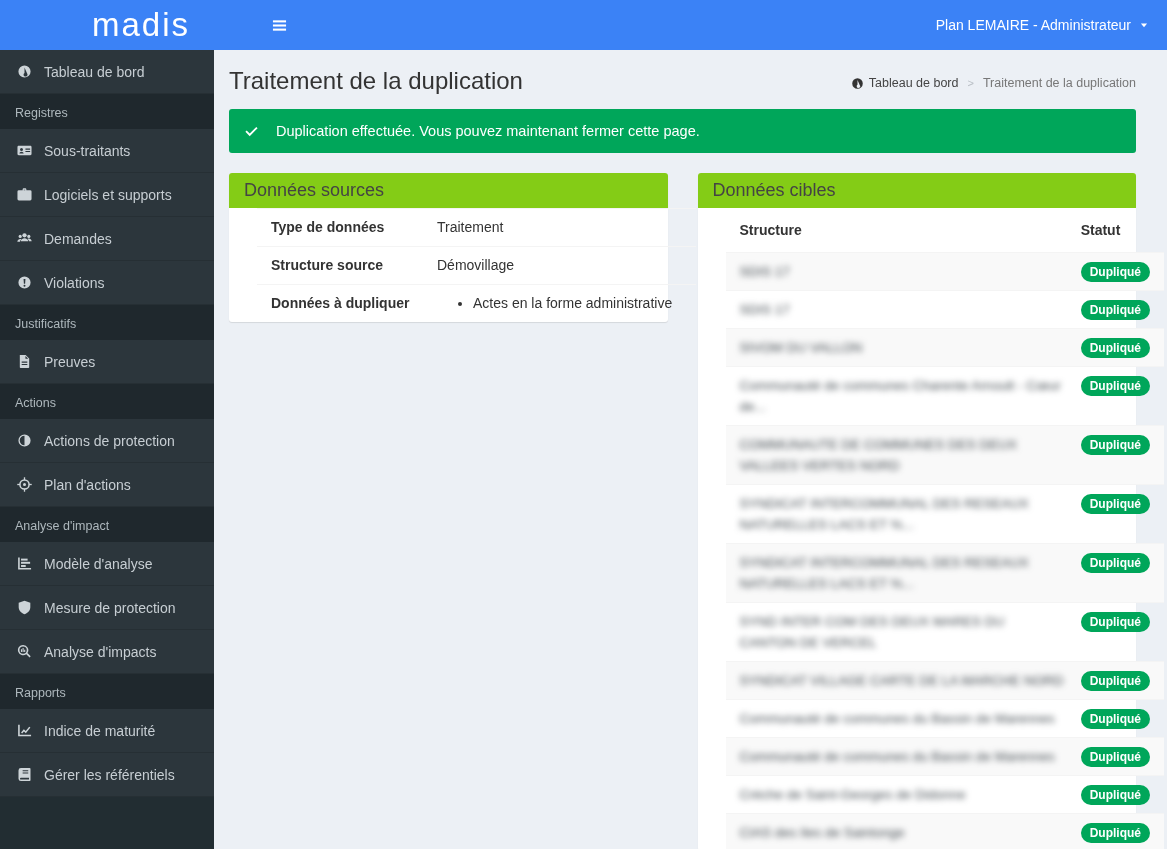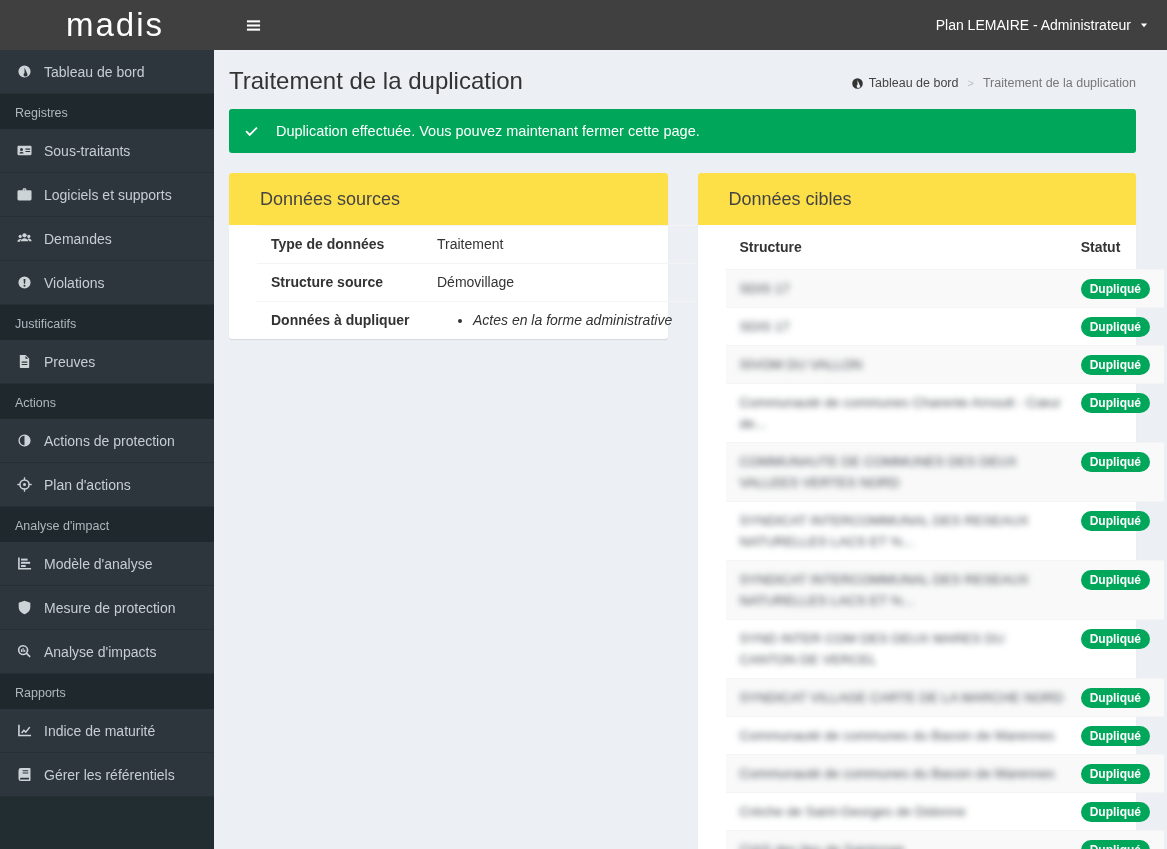--- a/index.html
+++ b/index.html
@@ -8,7 +8,7 @@
 
   
   .topbar { position:absolute; top:0; left:0; width:1167px; height:50px;
-    background:#404040; display:flex; z-index:10; }
+    background:#3b82f6; display:flex; z-index:10;padding-left:26px; }
   .logo { width:230px; height:50px; display:flex; align-items:center; justify-content:center;
     color:#fff; font-size:33px; font-weight:300; letter-spacing:2px; cursor:pointer; }
   .navbar { flex:1; display:flex; align-items:center; justify-content:space-between; }

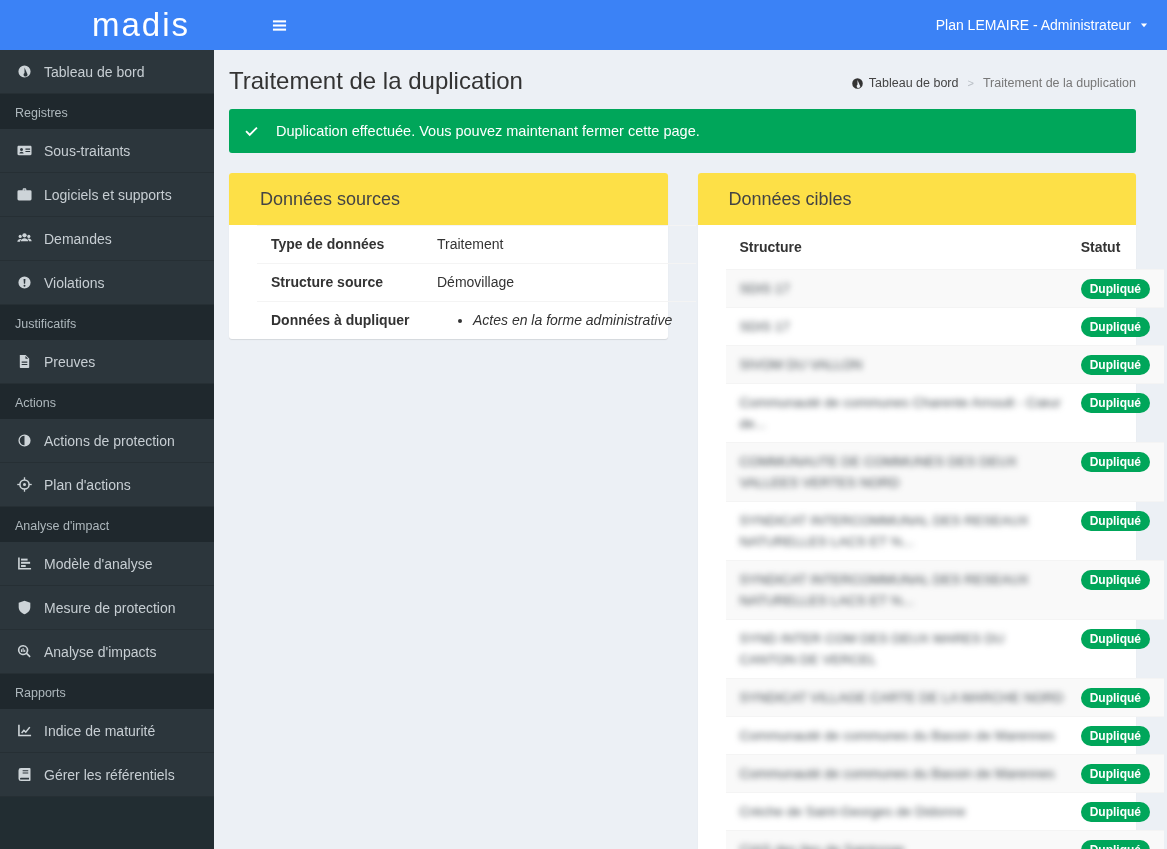--- a/index.html
+++ b/index.html
@@ -47,8 +47,8 @@
 
   .row { display:flex; gap:30px; padding:0 15px; align-items:flex-start; }
   .panel { flex:1; background:#fff; border-radius:3px; box-shadow:0 1px 1px rgba(0,0,0,0.1); }
-  .panel-header { height:52px; background:#fde047; border-radius:3px 3px 0 0;
-    padding:8px 31px; font-size:18px; color:#444; display:flex; align-items:center; }
+  .panel-header { height:35px; background:#84cc16; border-radius:3px 3px 0 0;
+    padding:8px 15px; font-size:18px; color:#444; display:flex; align-items:center; }
 
   table { width:100%; border-collapse:collapse; font-size:14px; color:#333;margin-left:28px; }
   th, td { text-align:left; padding:8px; border-top:1px solid #f4f4f4;

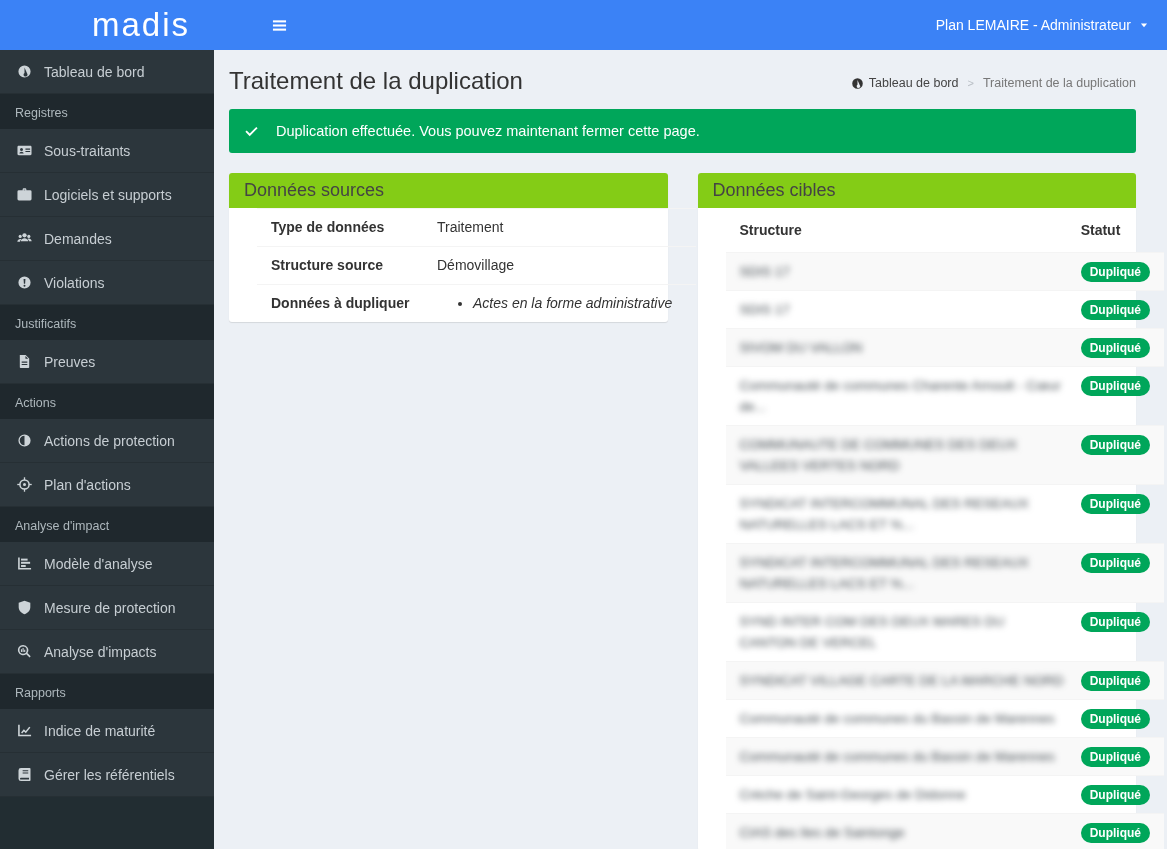--- a/index.html
+++ b/index.html
@@ -57,7 +57,7 @@
   tr > th:last-child,  tr > td:last-child  { padding-right:14px; }
 
   .src-table th { width:172px; font-weight:bold; }
-  .src-table td ul { margin:0; padding-left:36px;font-style:italic; }
+  .src-table td ul { margin:0; padding-left:36px; }
   .src-table tr:last-child th, .src-table tr:last-child td { }
 
   .tgt-table thead th { font-weight:bold; padding-top:12px; padding-bottom:11px;

